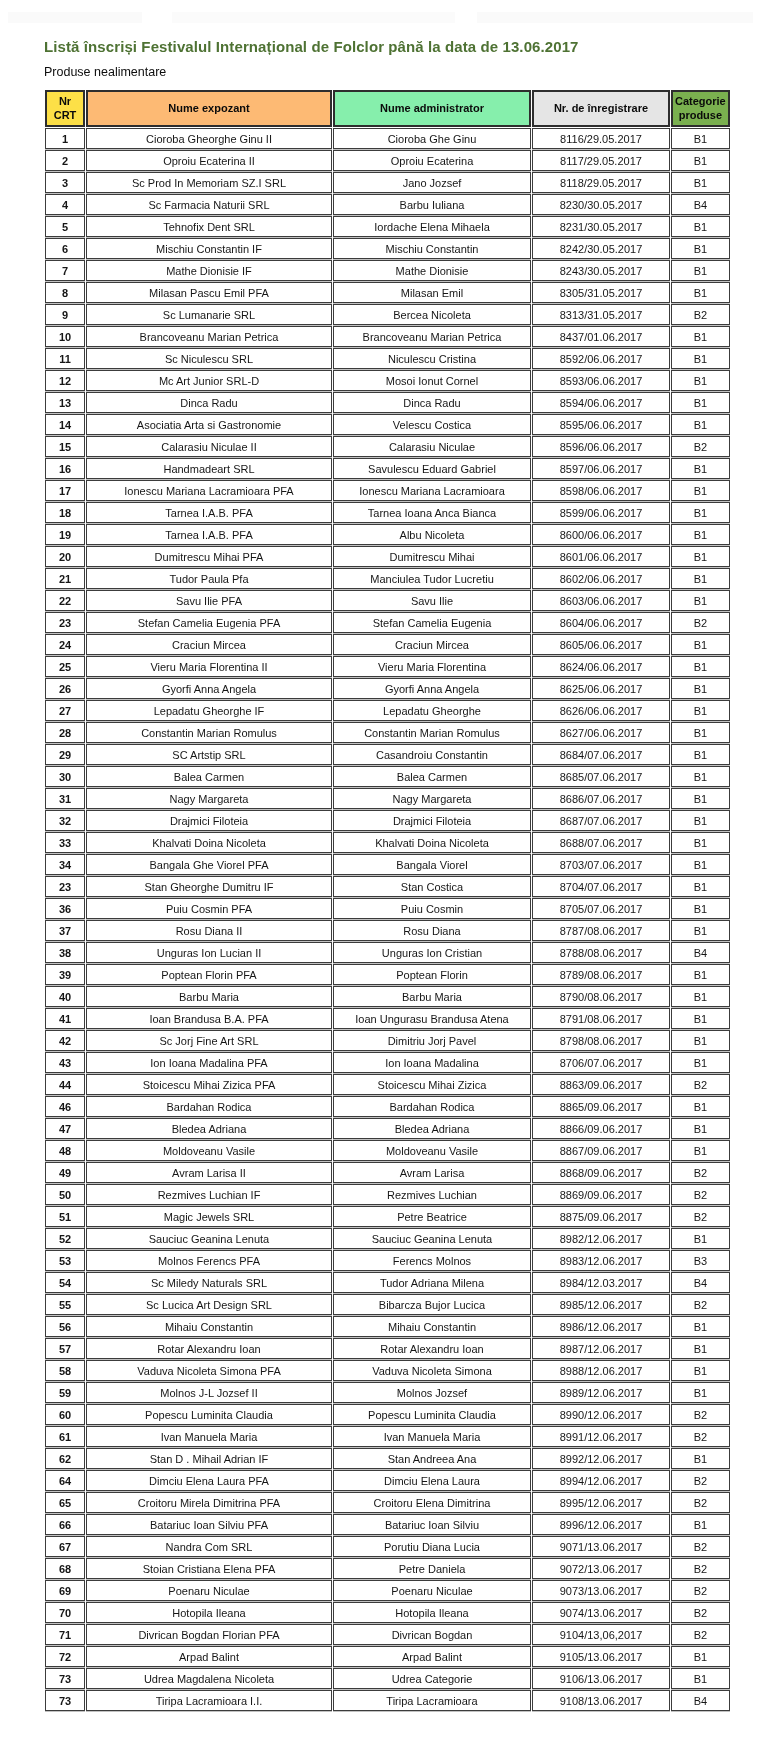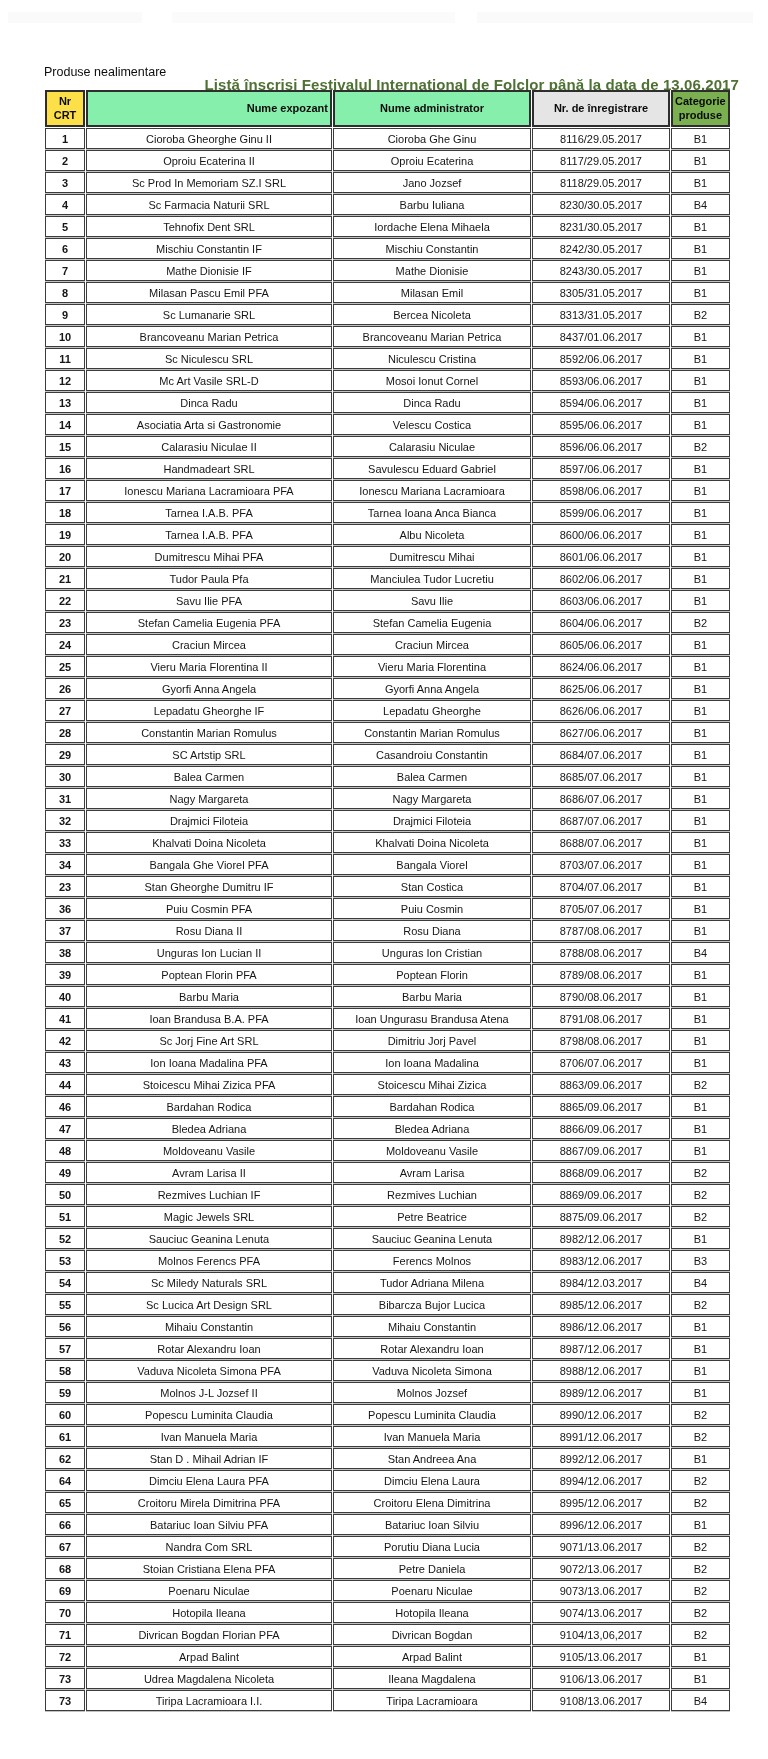--- a/index.html
+++ b/index.html
@@ -16,9 +16,8 @@
   }
   .page-title {
     position: absolute; top: 38px; left: 44px; width: 695px;
-    text-align: right; font-size: 15px; font-weight: bold;
+    text-align: left; font-size: 15px; font-weight: bold;
     letter-spacing: 0.1px;
-    margin-top: 38px;
   }
   .page-subtitle {
     position: absolute; top: 65px; left: 44px;

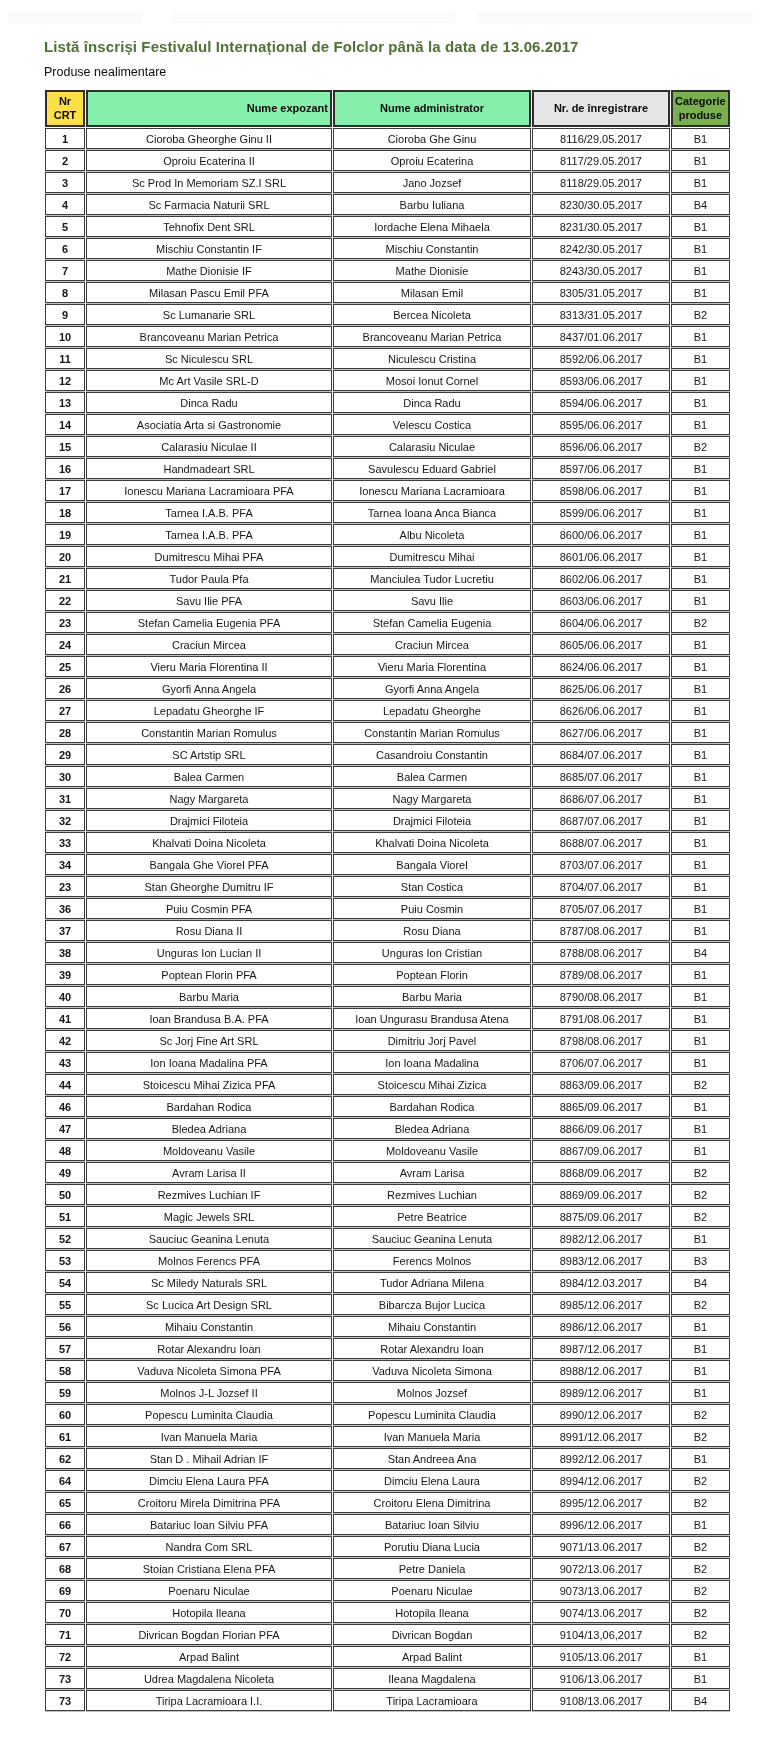--- a/index.html
+++ b/index.html
@@ -69,7 +69,7 @@
   <thead>
     <tr id="header-row">
         <th style="background: #fde047;">Nr CRT</th>
-        <th style="background: #86efac; text-align: right;">Nume expozant</th>
+        <th style="background: #fdba74;">Nume expozant</th>
         <th style="background: #86efac;">Nume administrator</th>
         <th style="background: #e5e5e5;">Nr. de înregistrare</th>
         <th style="background: rgb(122, 176, 79); margin-left: 33px;">Categorie produse</th>

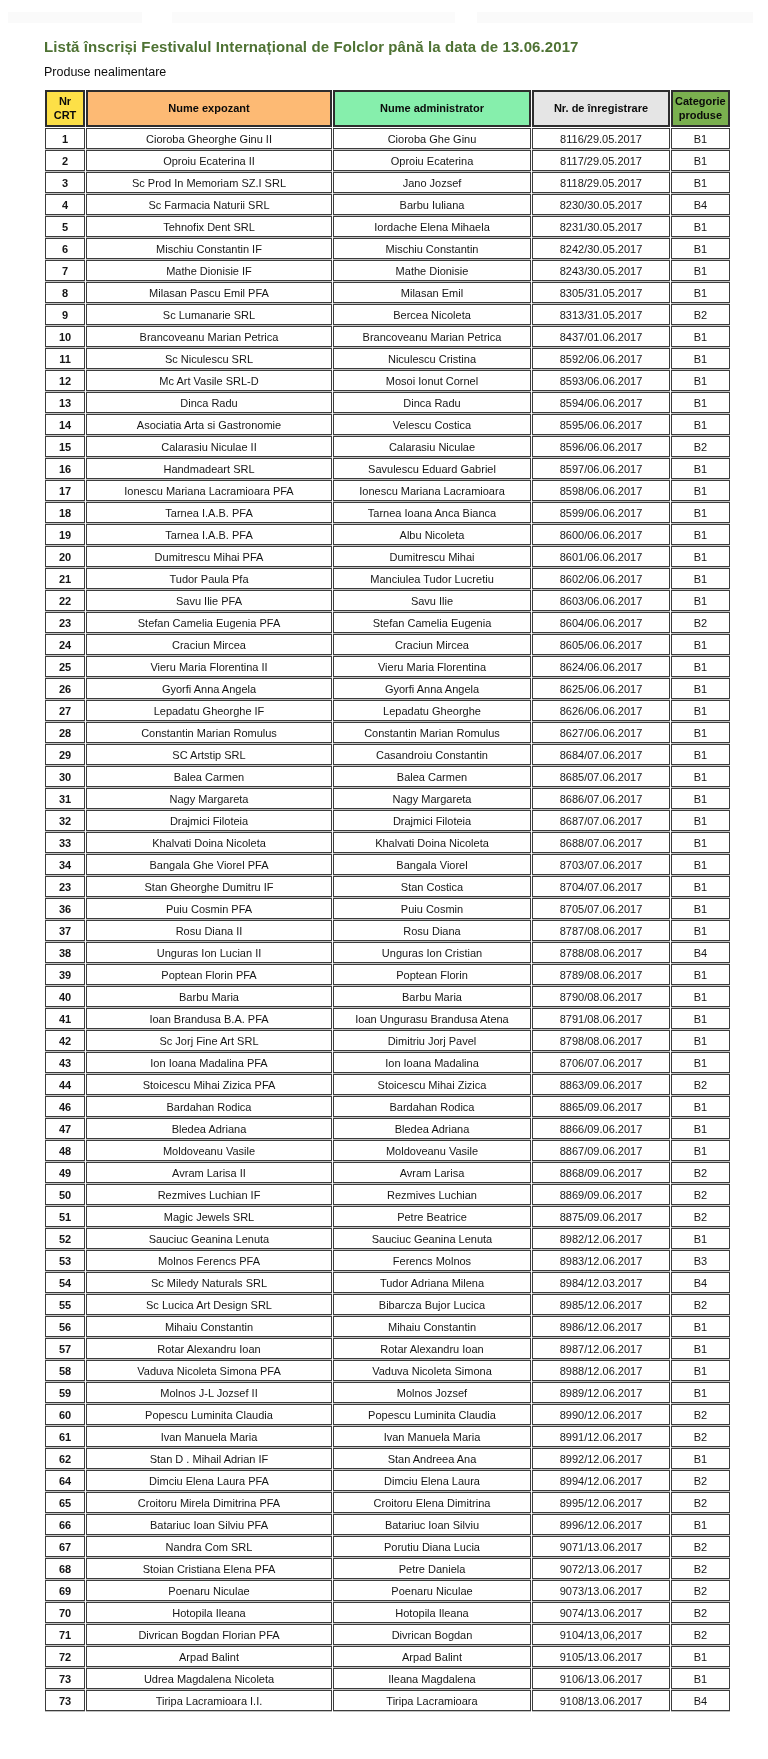--- a/index.html
+++ b/index.html
@@ -155,7 +155,7 @@
       </tr>
       <tr>
         <td class="nr">12</td>
-        <td>Mc Art Vasile SRL-D</td>
+        <td>Mc Art Junior SRL-D</td>
         <td>Mosoi Ionut Cornel</td>
         <td>8593/06.06.2017</td>
         <td>B1</td>

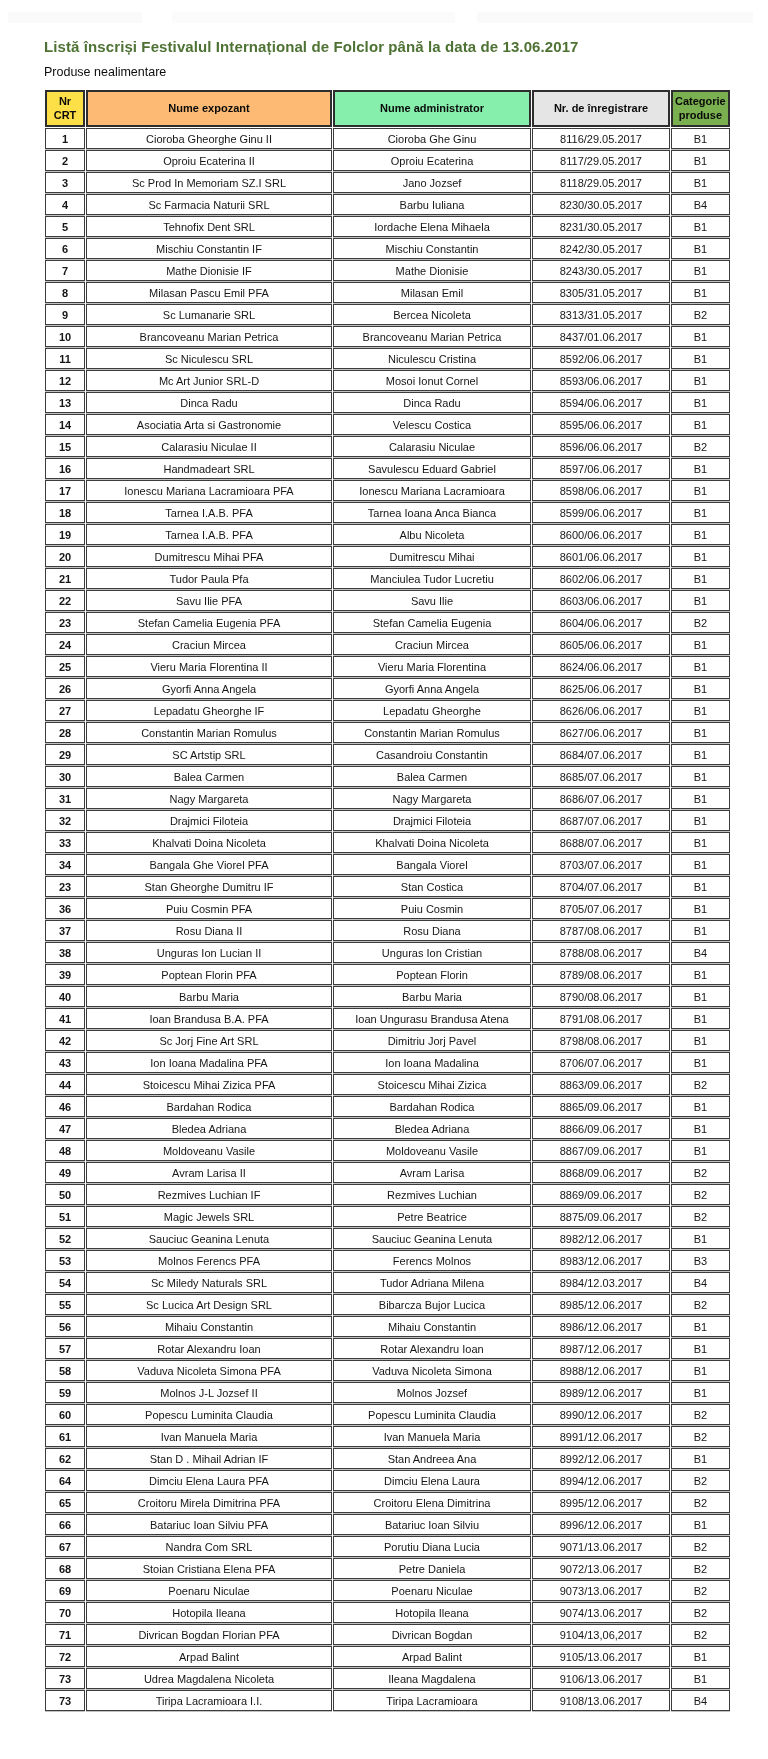--- a/index.html
+++ b/index.html
@@ -569,7 +569,7 @@
       <tr>
         <td class="nr">73</td>
         <td>Udrea Magdalena Nicoleta</td>
-        <td>Ileana Magdalena</td>
+        <td>Udrea Categorie</td>
         <td>9106/13.06.2017</td>
         <td>B1</td>
       </tr>

